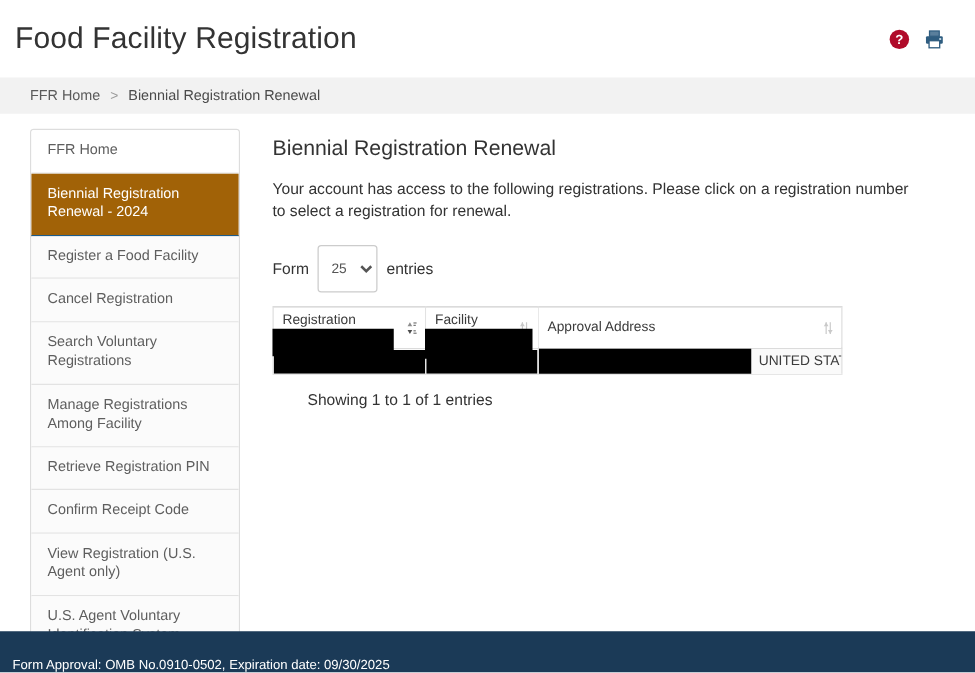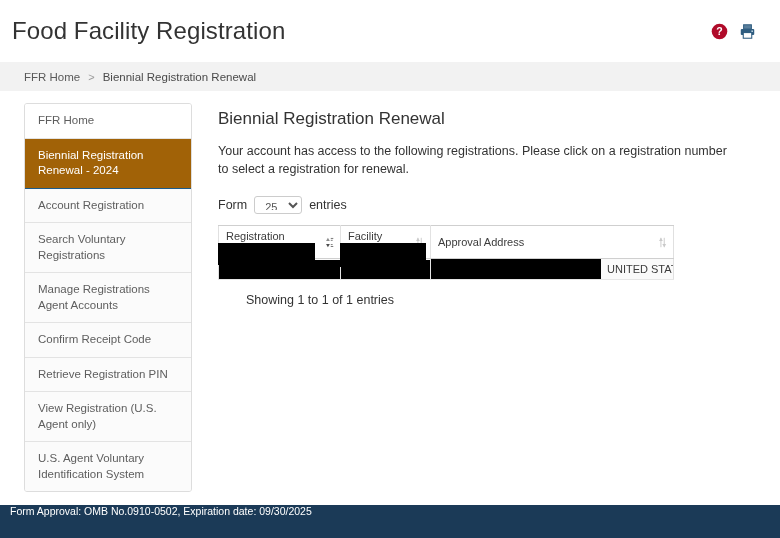--- a/index.html
+++ b/index.html
@@ -316,6 +316,7 @@
   <nav class="sidebar">
     <a class="nav-item" href="#">FFR Home</a>
     <a class="nav-item active" href="#">Biennial Registration Renewal - 2024</a>
+    <a class="nav-item" href="#">Register a Food Facility</a>
     <a class="nav-item" href="#">Account Registration</a>
     <a class="nav-item" href="#">Search Voluntary Registrations</a>
     <a class="nav-item" href="#">Manage Registrations Agent Accounts</a>

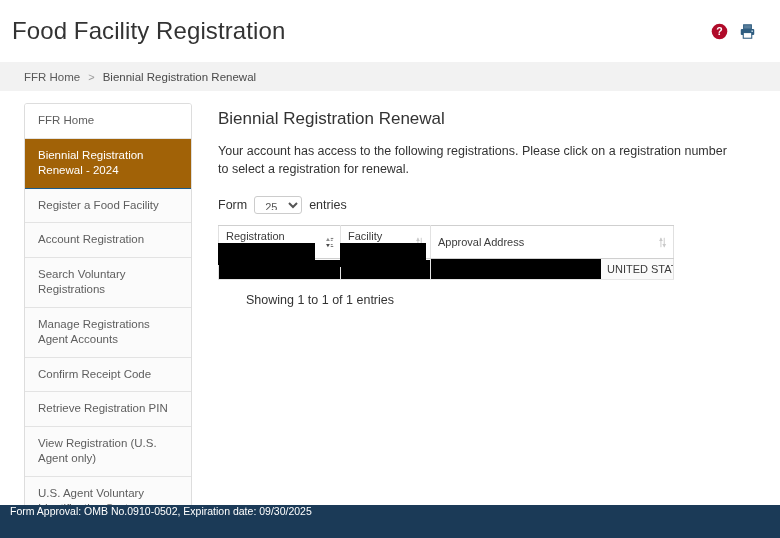--- a/index.html
+++ b/index.html
@@ -151,7 +151,7 @@
     border: 1px solid #cccccc;
     border-radius: 3px;
     background: #ffffff;
-    height: 18px;
+    height: 38px;
     width: 48px;
     box-sizing: border-box;
   }

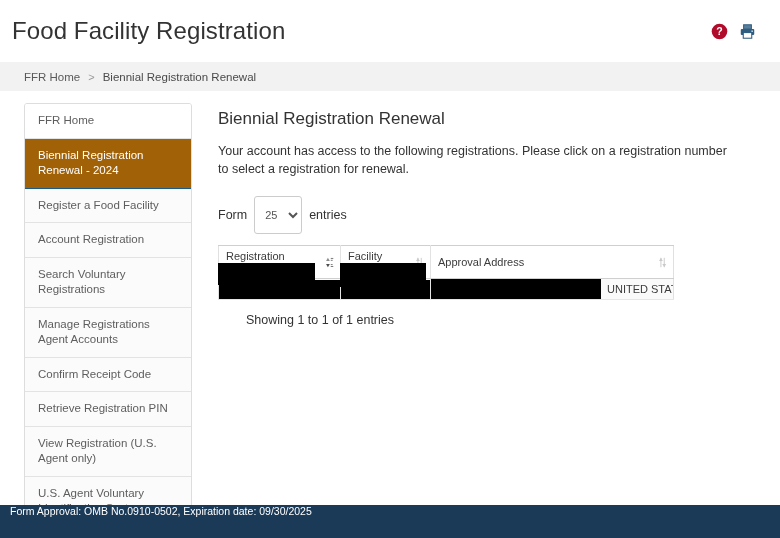--- a/index.html
+++ b/index.html
@@ -317,7 +317,7 @@
     <a class="nav-item" href="#">FFR Home</a>
     <a class="nav-item active" href="#">Biennial Registration Renewal - 2024</a>
     <a class="nav-item" href="#">Register a Food Facility</a>
-    <a class="nav-item" href="#">Account Registration</a>
+    <a class="nav-item" href="#">Cancel Registration</a>
     <a class="nav-item" href="#">Search Voluntary Registrations</a>
     <a class="nav-item" href="#">Manage Registrations Agent Accounts</a>
     <a class="nav-item" href="#">Confirm Receipt Code</a>

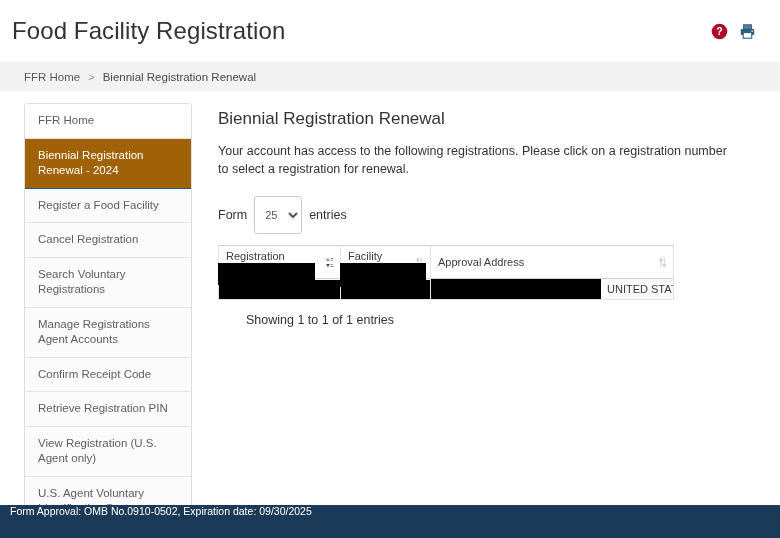--- a/index.html
+++ b/index.html
@@ -319,7 +319,7 @@
     <a class="nav-item" href="#">Register a Food Facility</a>
     <a class="nav-item" href="#">Cancel Registration</a>
     <a class="nav-item" href="#">Search Voluntary Registrations</a>
-    <a class="nav-item" href="#">Manage Registrations Agent Accounts</a>
+    <a class="nav-item" href="#">Manage Registrations Among Facility</a>
     <a class="nav-item" href="#">Confirm Receipt Code</a>
     <a class="nav-item" href="#">Retrieve Registration PIN</a>
     <a class="nav-item" href="#">View Registration (U.S. Agent only)</a>

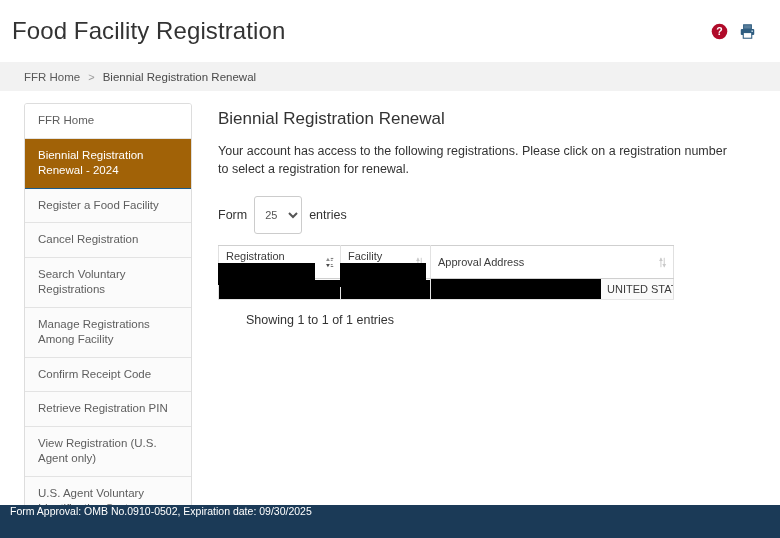--- a/index.html
+++ b/index.html
@@ -320,8 +320,8 @@
     <a class="nav-item" href="#">Cancel Registration</a>
     <a class="nav-item" href="#">Search Voluntary Registrations</a>
     <a class="nav-item" href="#">Manage Registrations Among Facility</a>
+    <a class="nav-item" href="#">Retrieve Registration PIN</a>
     <a class="nav-item" href="#">Confirm Receipt Code</a>
-    <a class="nav-item" href="#">Retrieve Registration PIN</a>
     <a class="nav-item" href="#">View Registration (U.S. Agent only)</a>
     <a class="nav-item" href="#">U.S. Agent Voluntary Identification System</a>
   </nav>

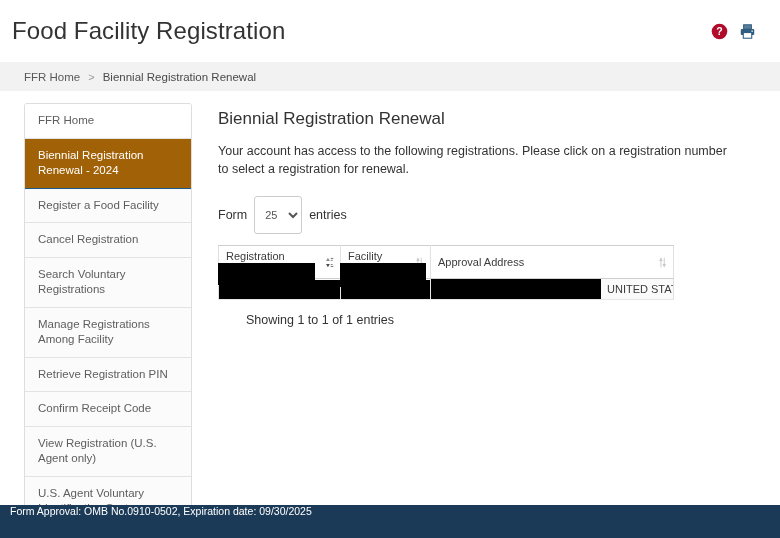--- a/index.html
+++ b/index.html
@@ -273,7 +273,7 @@
     height: 33px;
     background: #1b3a57;
     display: flex;
-    align-items: flex-start;
+    align-items: flex-end;
     padding-left: 10px;
     box-sizing: border-box;
   }

